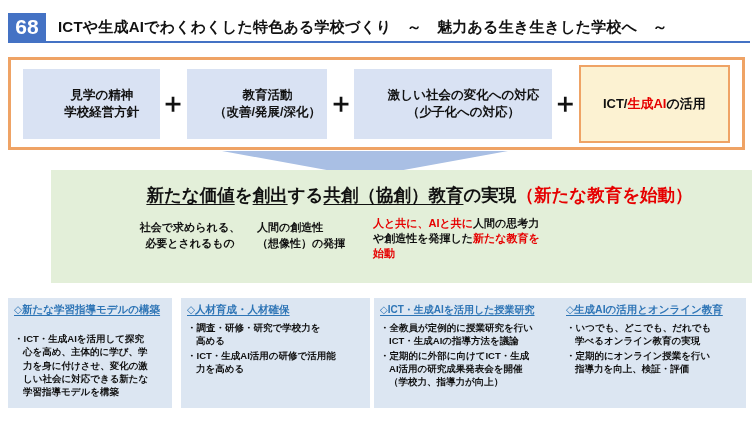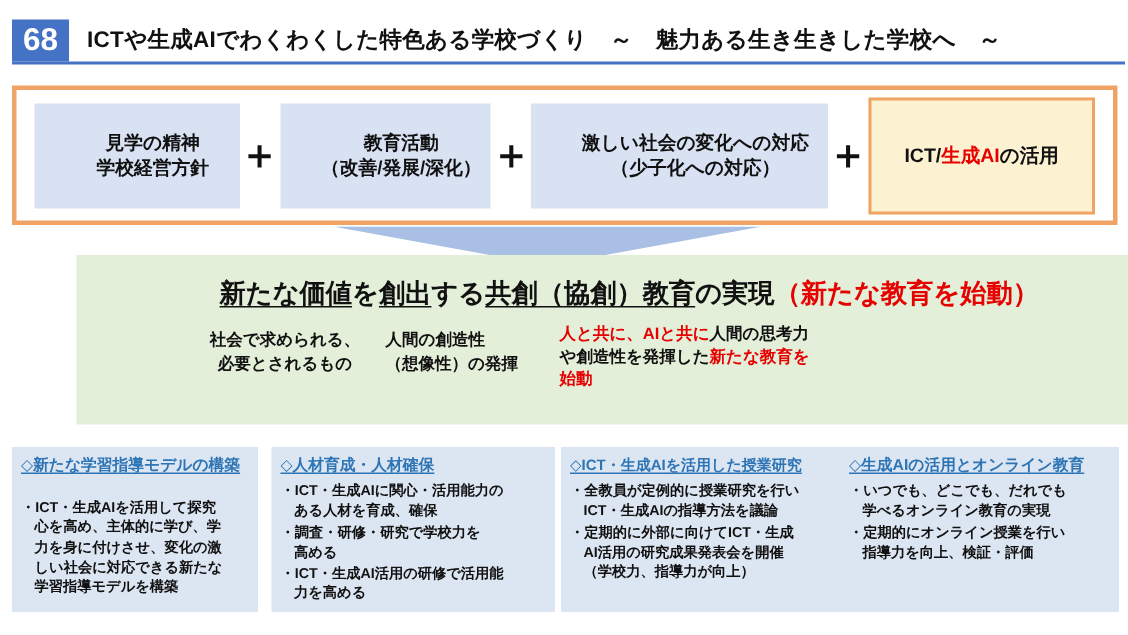--- a/index.html
+++ b/index.html
@@ -131,8 +131,6 @@
   </div>
   <div class="col col2">
     <div class="col-h">◇人材育成・人材確保</div>
-    <div class="bullet">・ICT・生成AIに関心・活用能力の
-ある人材を育成、確保</div>
     <div class="bullet">・調査・研修・研究で学校力を
 高める</div>
     <div class="bullet">・ICT・生成AI活用の研修で活用能

